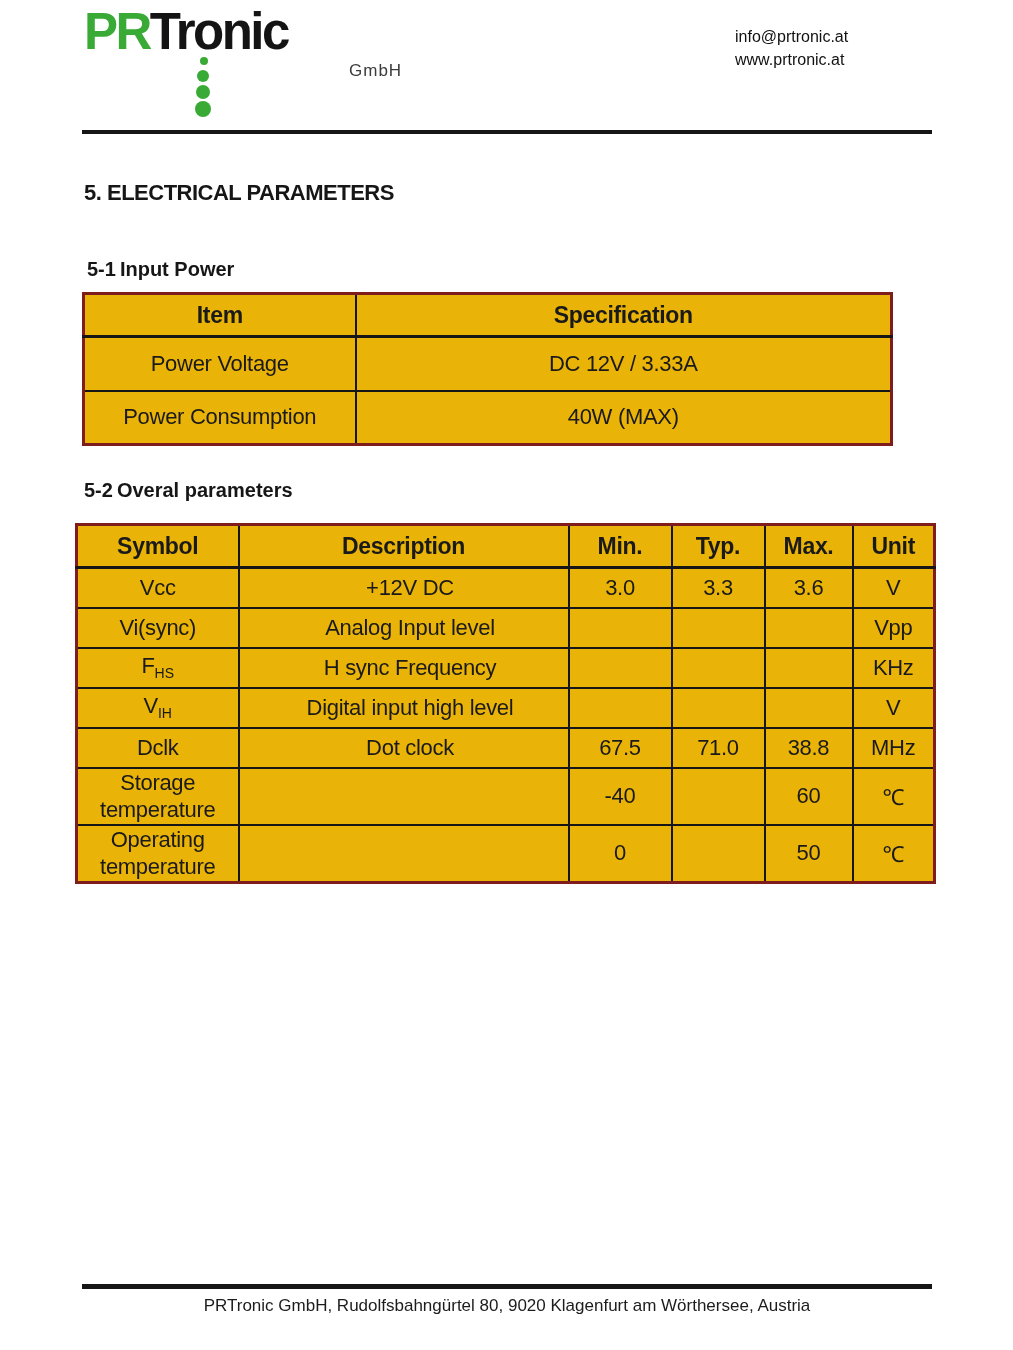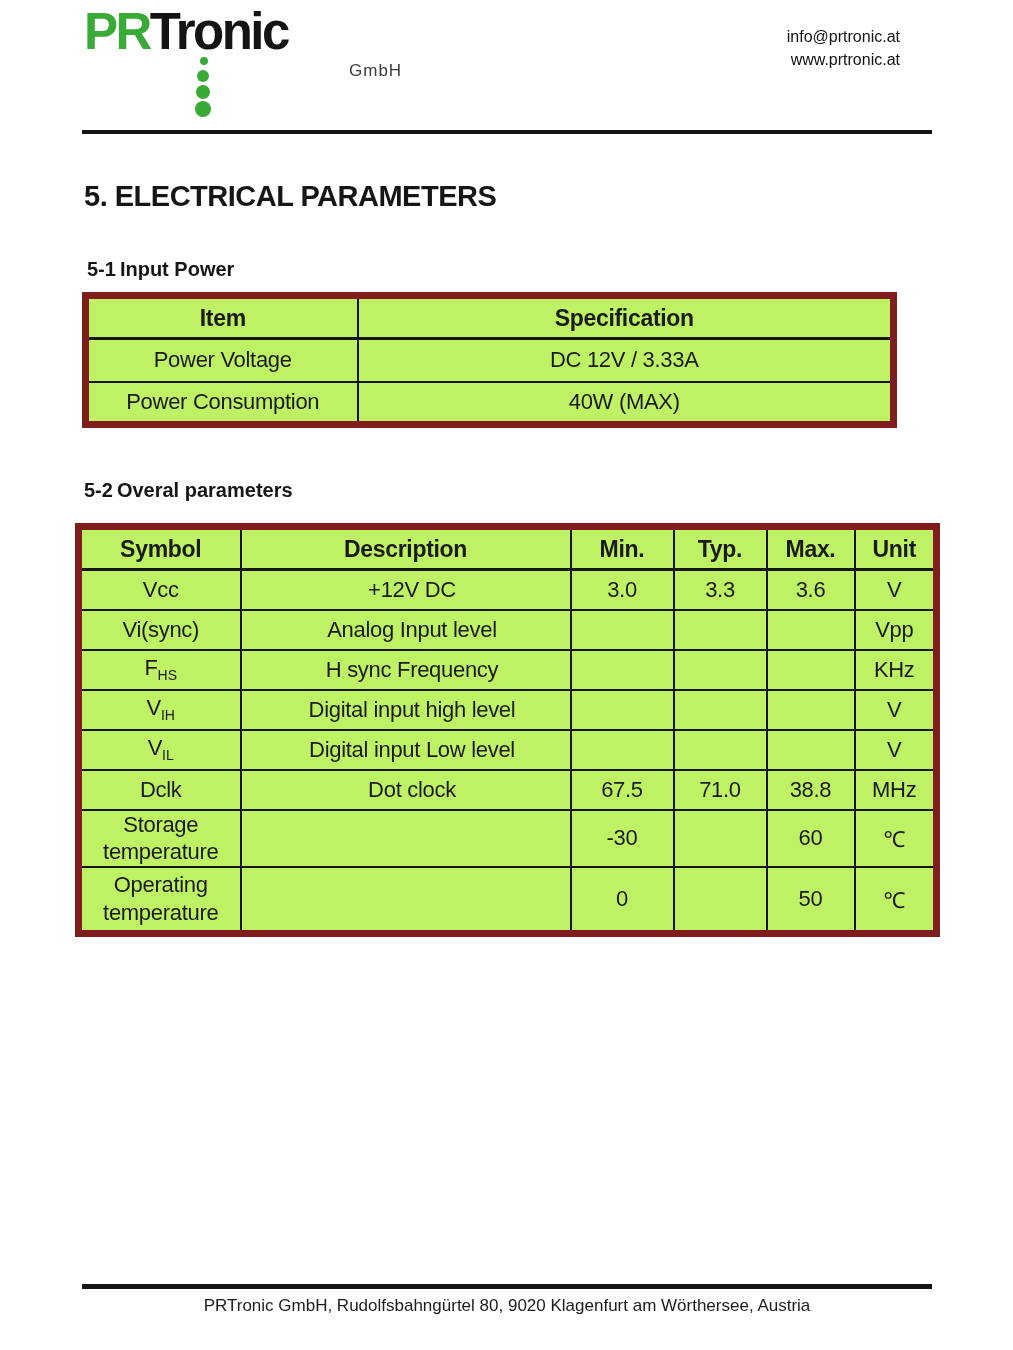--- a/index.html
+++ b/index.html
@@ -29,7 +29,7 @@
   }
   .contact {
     position:absolute; left:735px; top:25px; width:165px;
-    text-align:right; font-size:16px; line-height:1.45; color:#111;
+    text-align:left; font-size:16px; line-height:1.45; color:#111;
   }
   .rule { position:absolute; left:82px; width:850px; background:#161616; }
   .rule-top { top:130px; height:4px; }

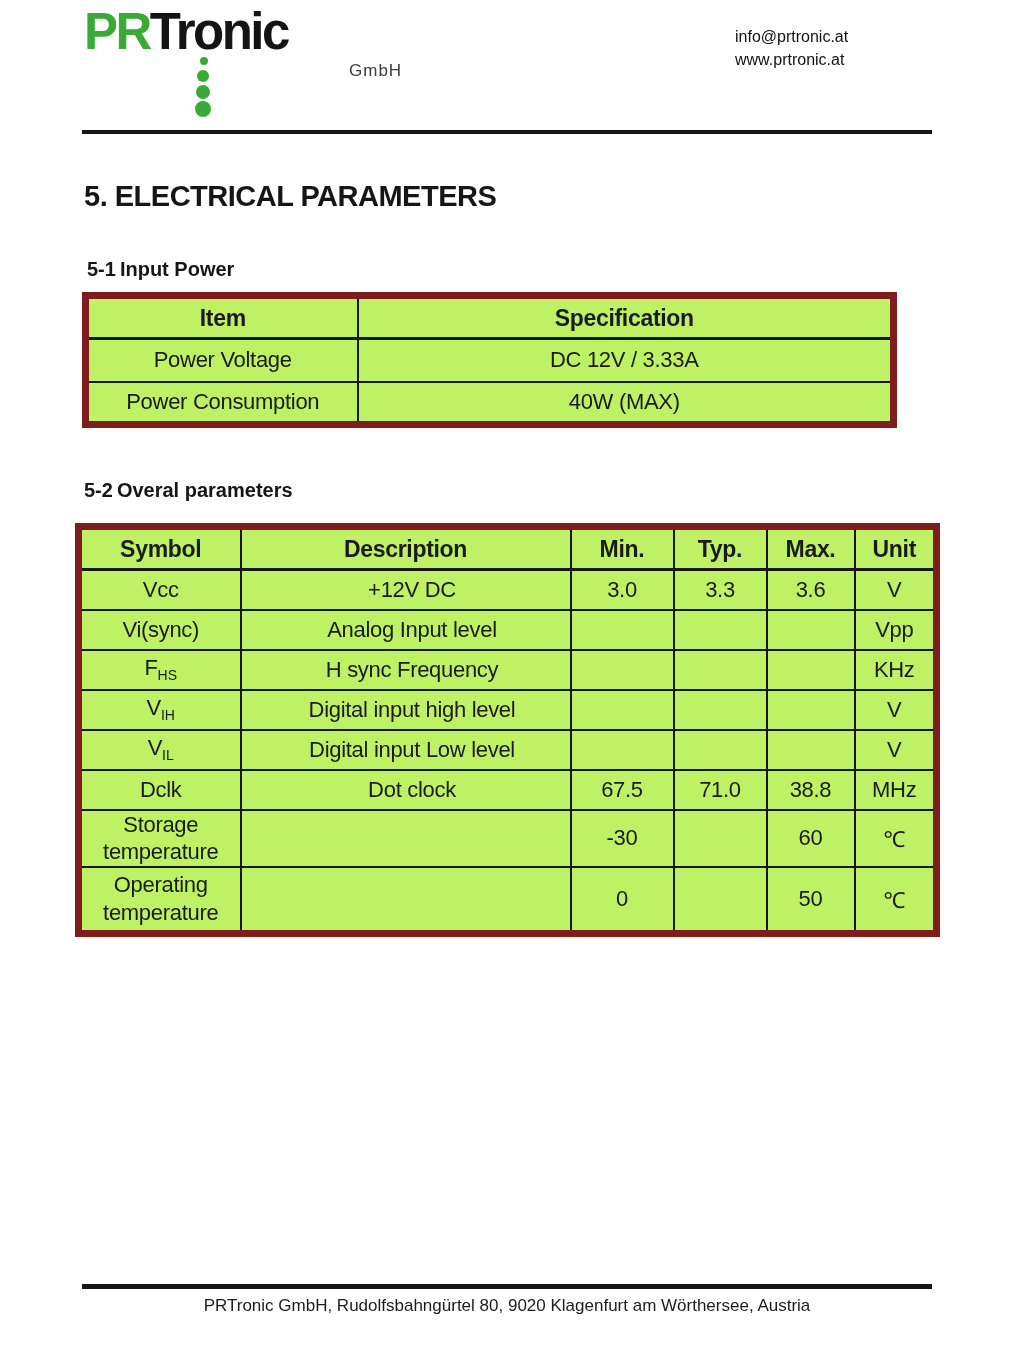--- a/index.html
+++ b/index.html
@@ -38,7 +38,7 @@
   
   .page-title {
     position:absolute; left:84px; top:180px;
-    font-size:29px; font-weight:bold; letter-spacing:-0.5px; color:#161616;
+    font-size:22px; font-weight:bold; letter-spacing:-0.5px; color:#161616;
     white-space:nowrap;
   }
   .sec-heading {

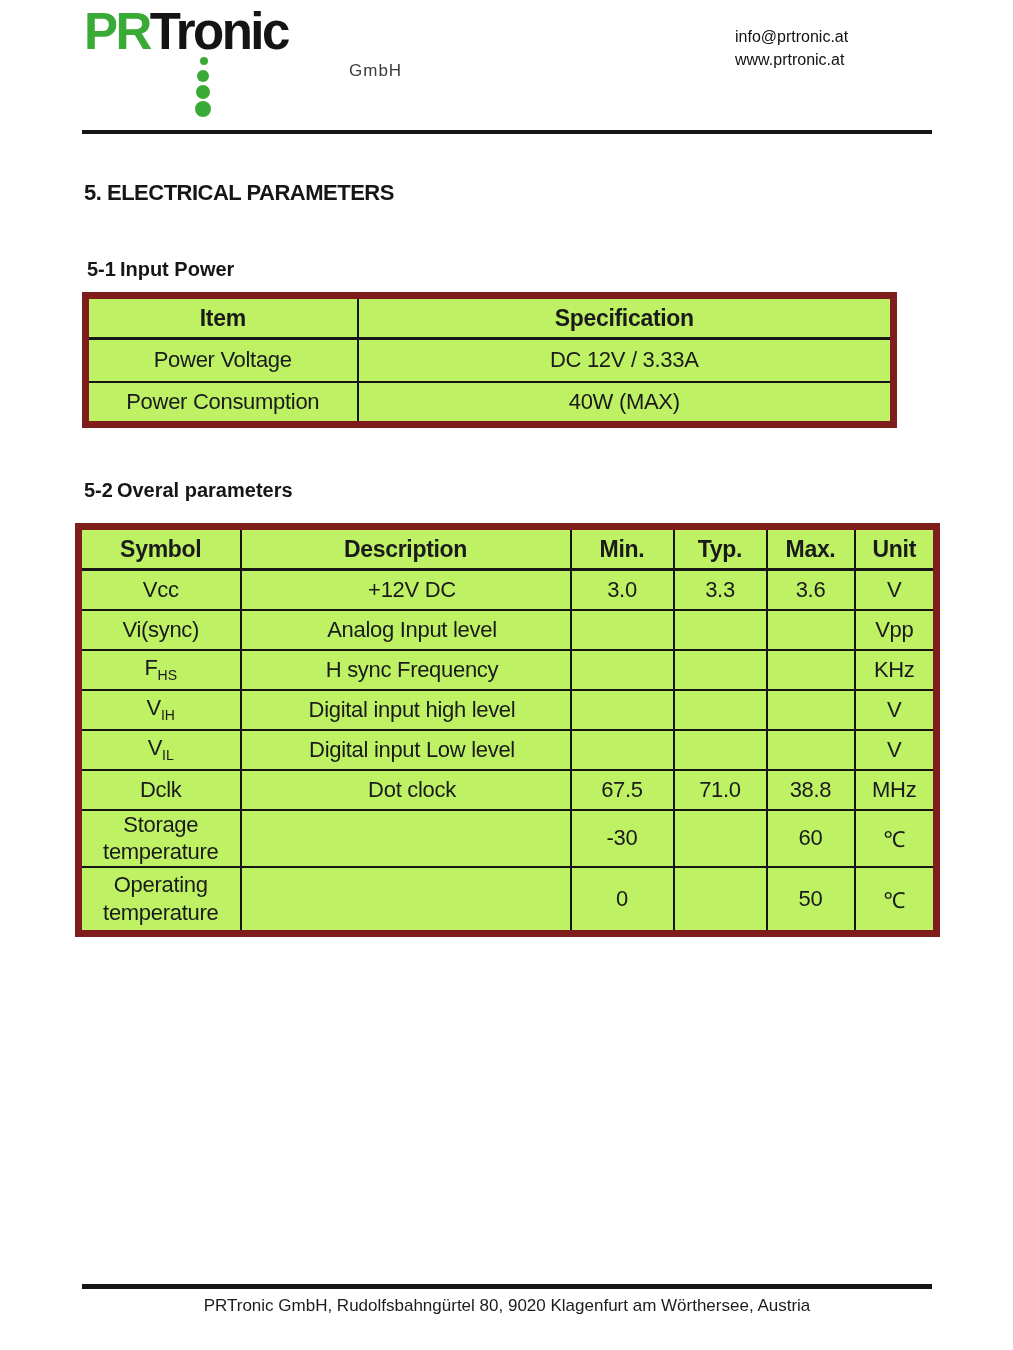--- a/index.html
+++ b/index.html
@@ -52,7 +52,7 @@
   
   table {
     position:absolute; border-collapse:collapse; table-layout:fixed;
-    border:7px solid #7f1d1d; background:#bef264;
+    border:3px solid #7f1d1d; background:#eab308;
   }
   th, td {
     border:2px solid #161616; text-align:center; vertical-align:middle;

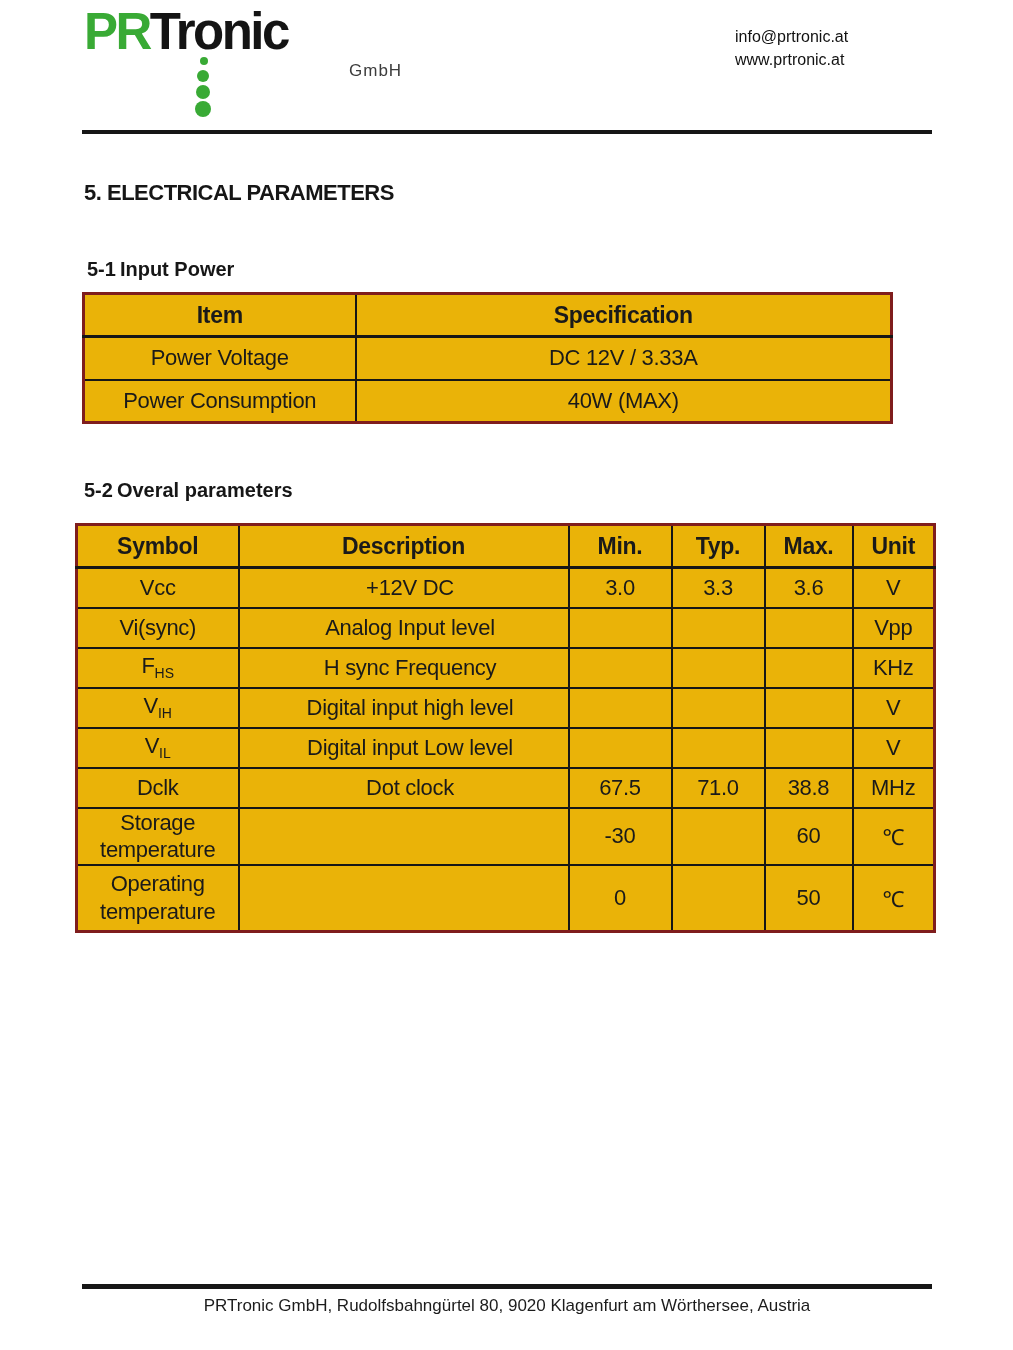--- a/index.html
+++ b/index.html
@@ -65,7 +65,7 @@
   td { font-size:22px; letter-spacing:-0.3px; }
 
   .t1 { left:82px; top:292px; width:808px; }
-  .t1 td { height:43px; }
+  .t1 td { height:54px; }
 
   .t2 { left:75px; top:523px; width:858px; }
   .t2 td { height:40px; }

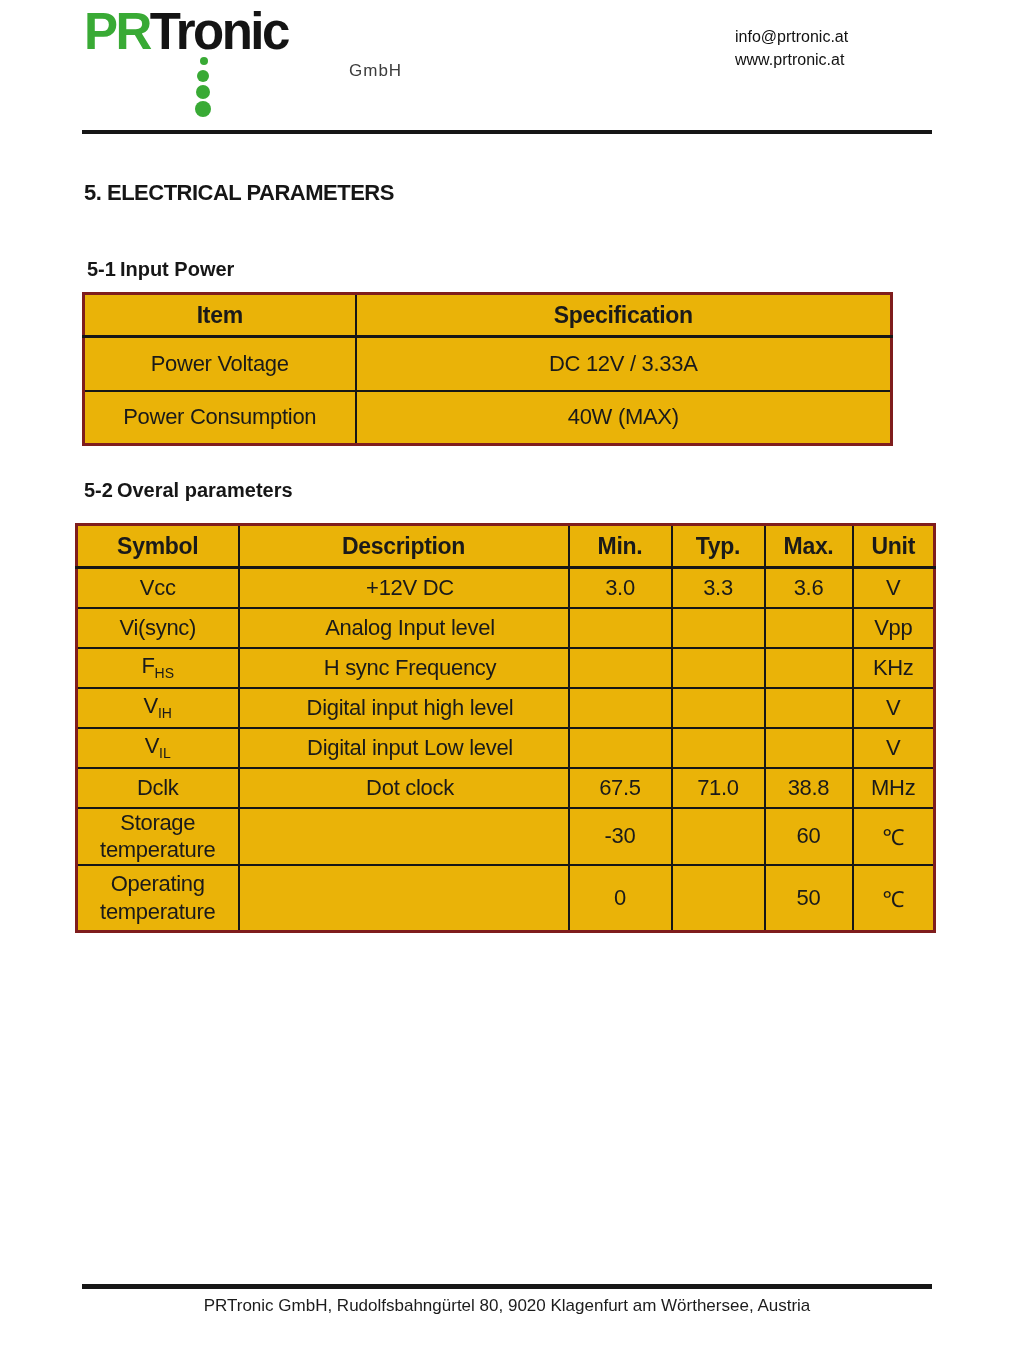--- a/index.html
+++ b/index.html
@@ -188,14 +188,6 @@
           <td>V</td>
         </tr>
         <tr>
-          <td class="symbol"><span>V</span><sub class="sym-sub">IL</sub></td>
-          <td class="desc">Digital input Low level</td>
-          <td></td>
-          <td></td>
-          <td></td>
-          <td>V</td>
-        </tr>
-        <tr>
           <td class="symbol"><span>Dclk</span></td>
           <td class="desc">Dot clock</td>
           <td>67.5</td>

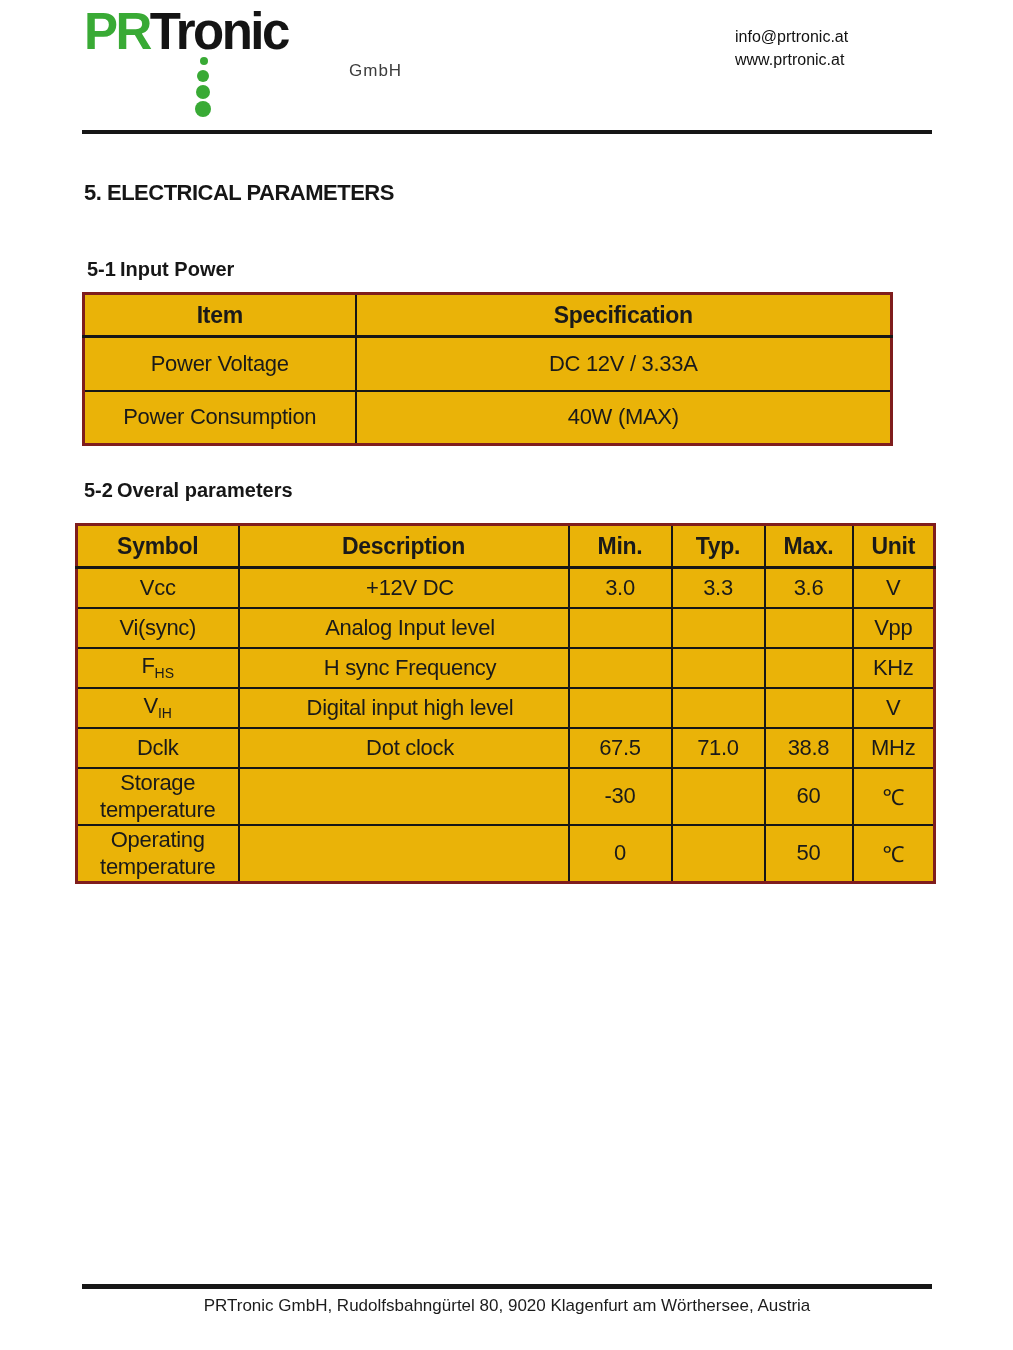--- a/index.html
+++ b/index.html
@@ -199,7 +199,7 @@
           <td class="symbol"><span>Storage
 temperature</span></td>
           <td class="desc"></td>
-          <td>-30</td>
+          <td>-40</td>
           <td></td>
           <td>60</td>
           <td>℃</td>

